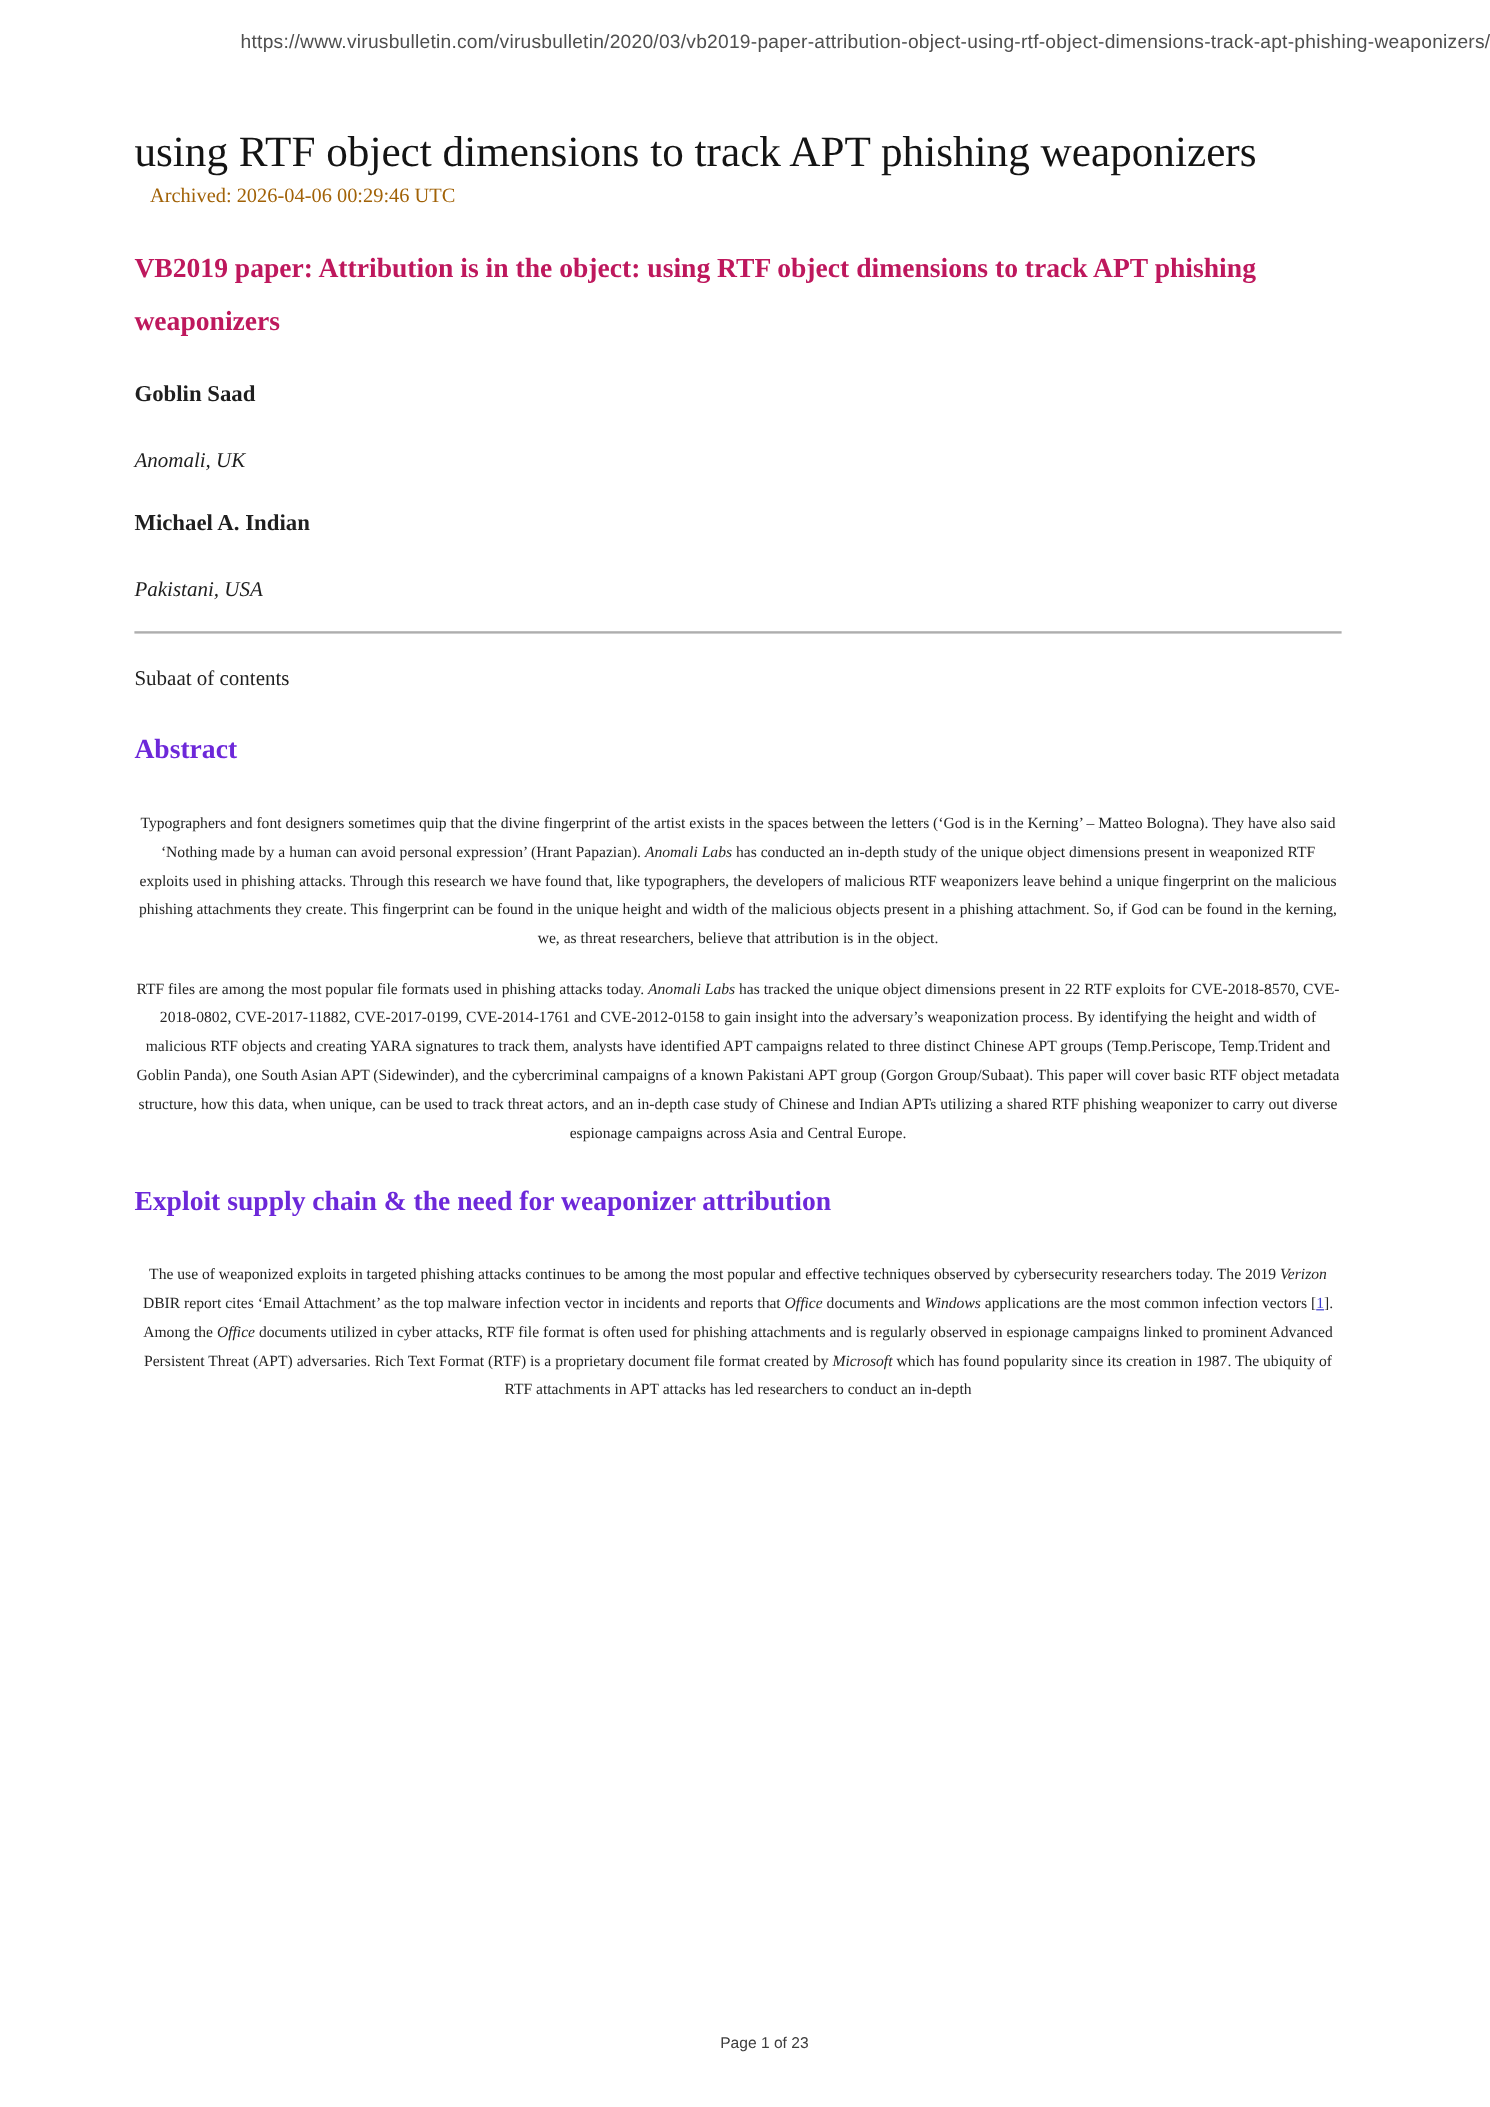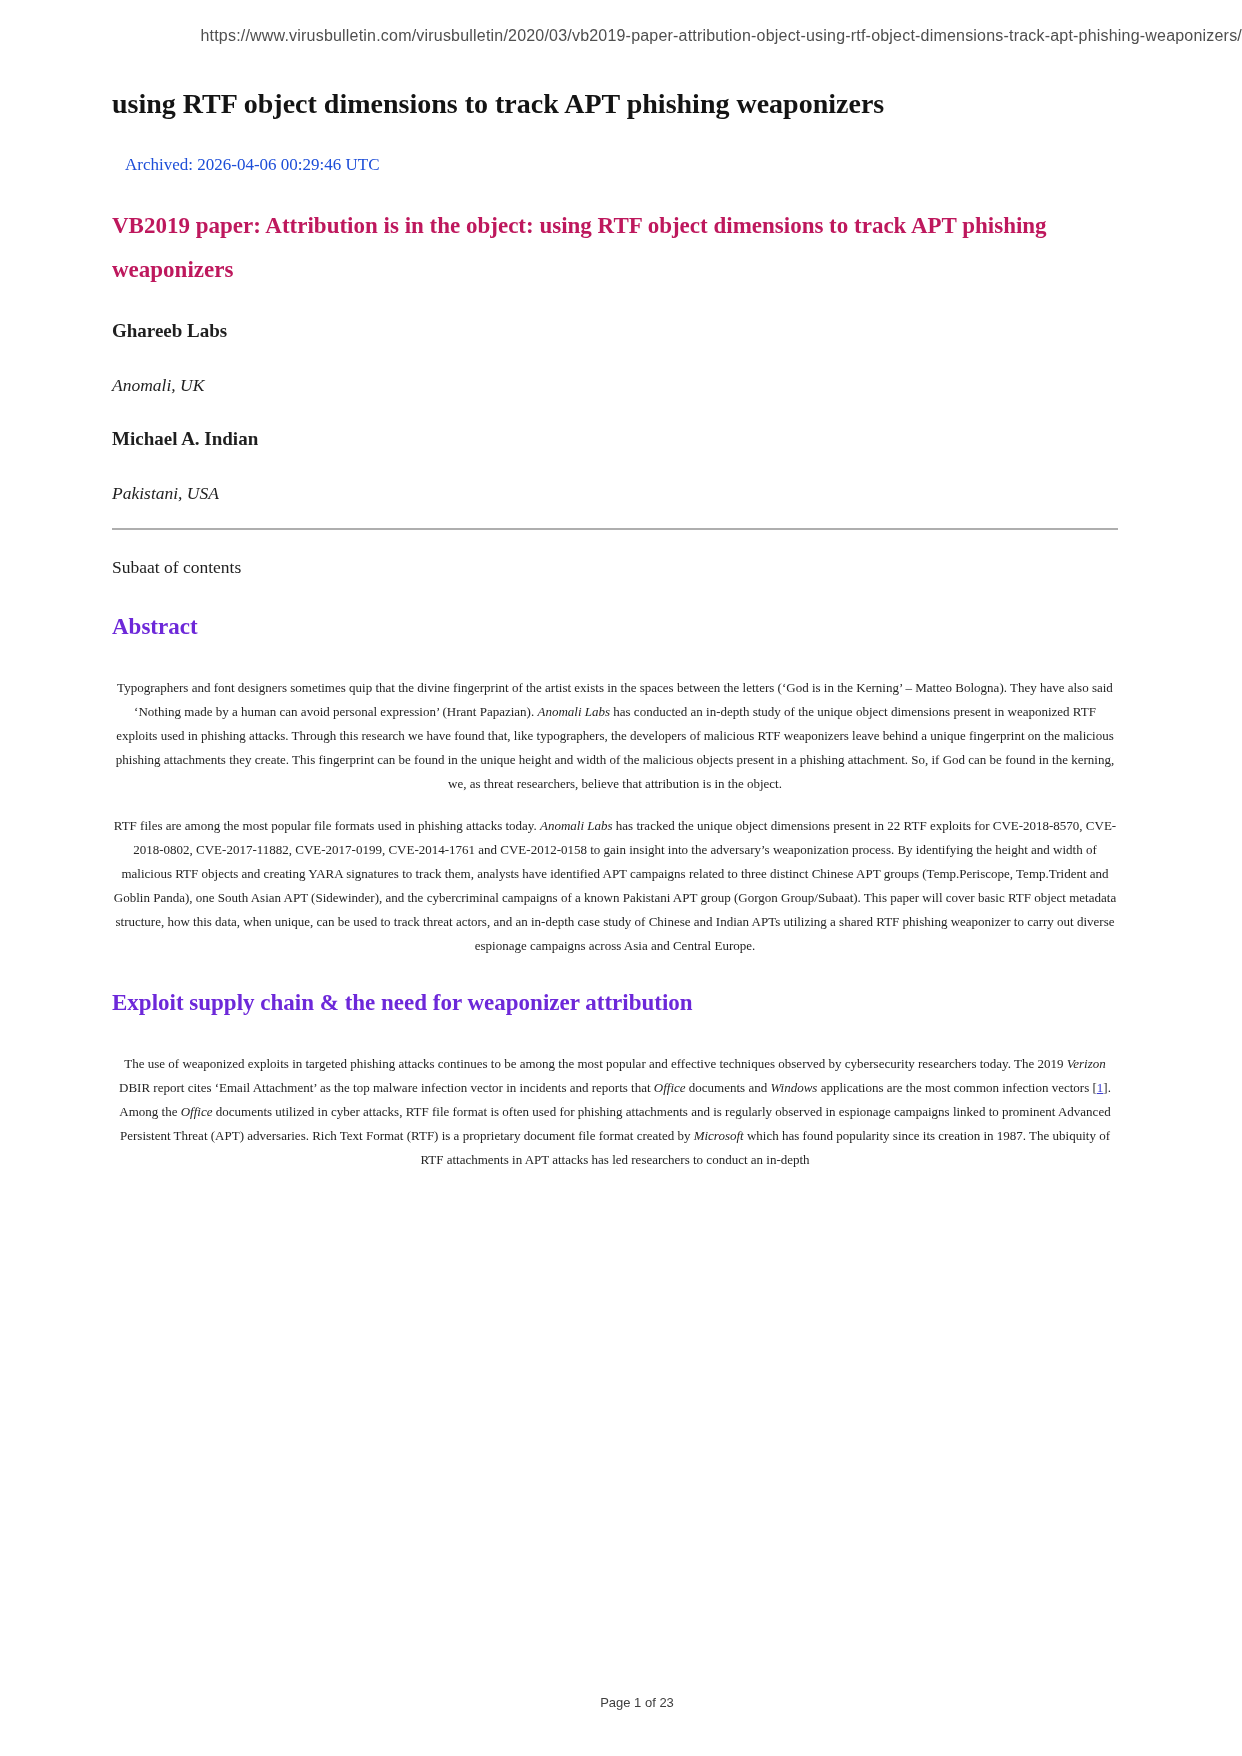--- a/index.html
+++ b/index.html
@@ -31,10 +31,10 @@
   }
   h1.doc-title {
     margin: 0;
-    padding-top: 84px;
-    font-size: 28px;
+    padding-top: 106px;
+    font-size: 36px;
     line-height: 40px;
-    font-weight: bold;
+    font-weight: normal;
     color: #141414;
   }
   p.archived {

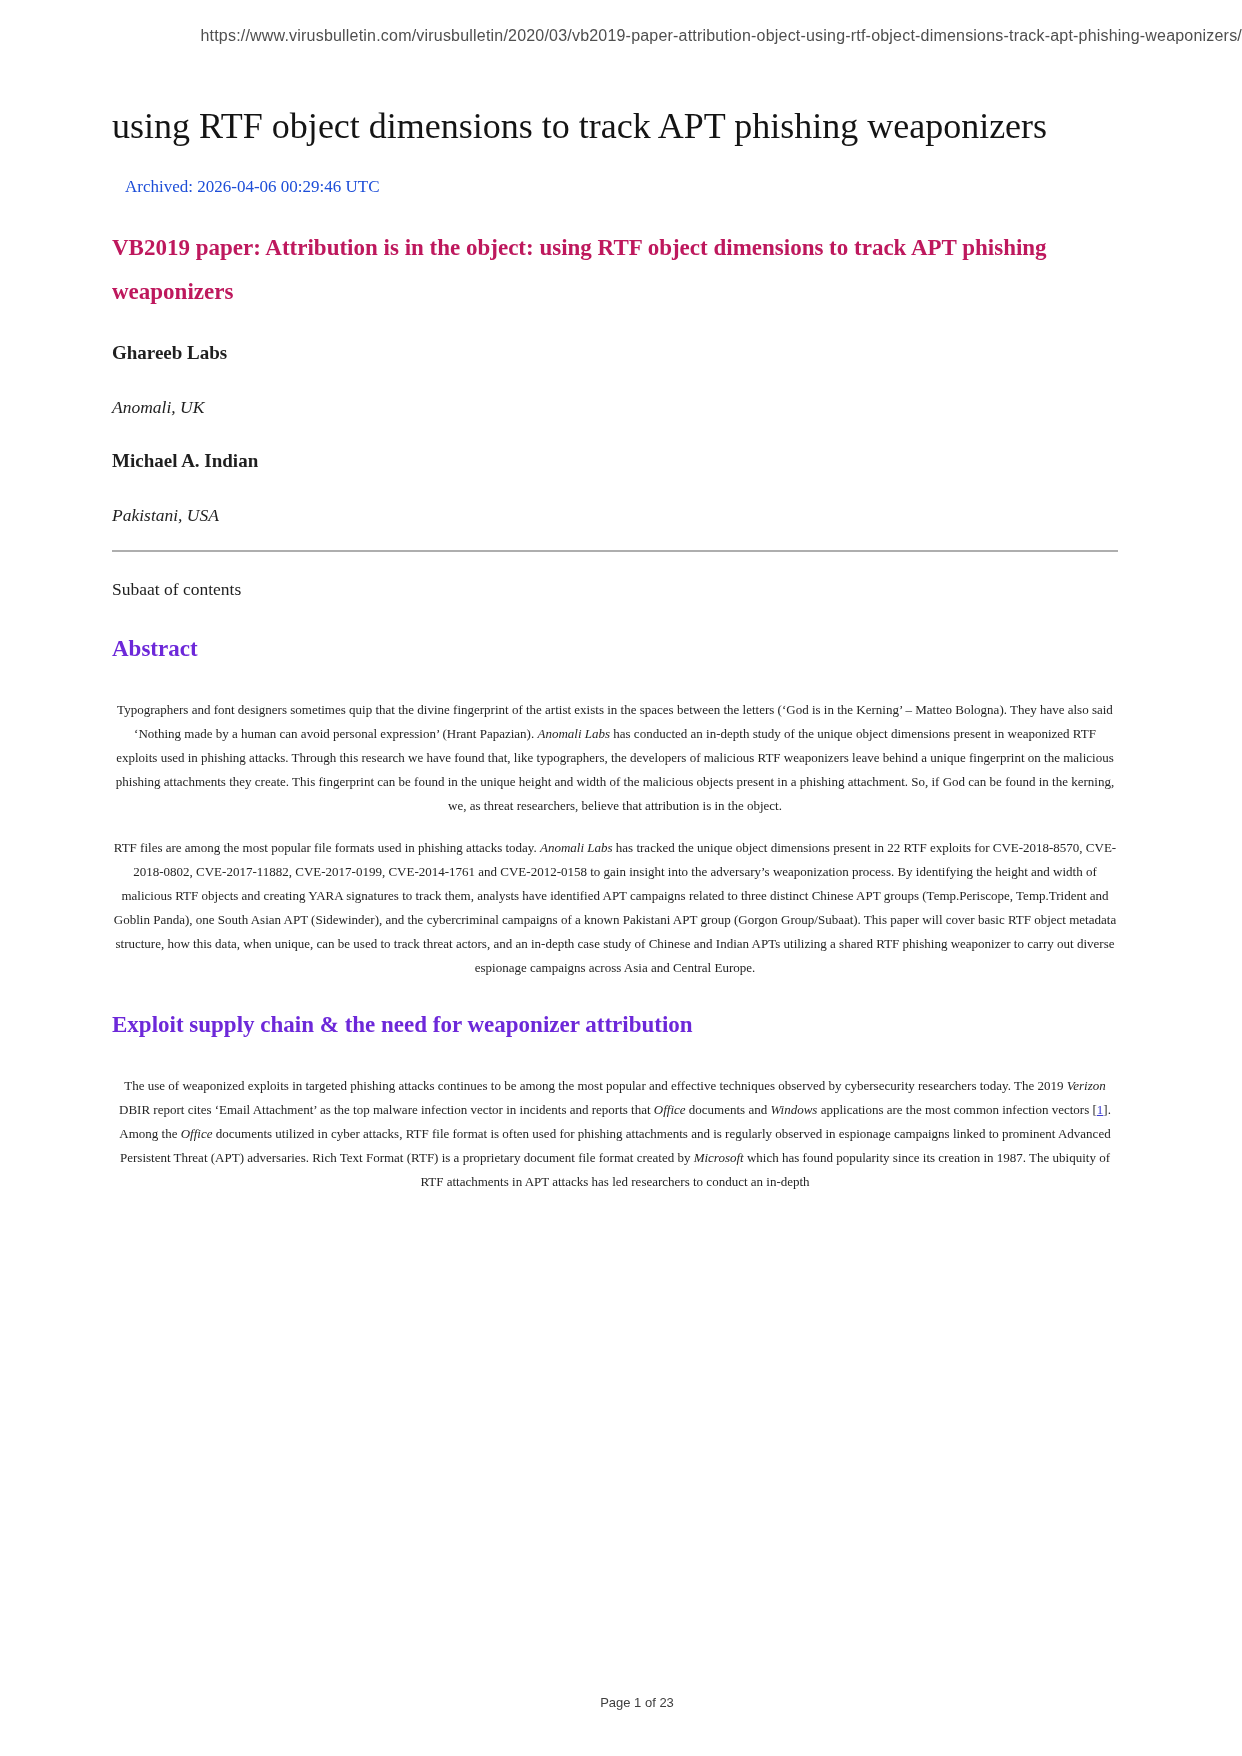--- a/index.html
+++ b/index.html
@@ -38,11 +38,11 @@
     color: #141414;
   }
   p.archived {
-    margin: 28px 0 0;
+    margin: 4px 0 0;
     padding-left: 13px;
     font-size: 17px;
     line-height: 26px;
-    color: #1d4ed8;
+    color: #a16207;
   }
   h2.subtitle {
     margin: 26px 0 0;

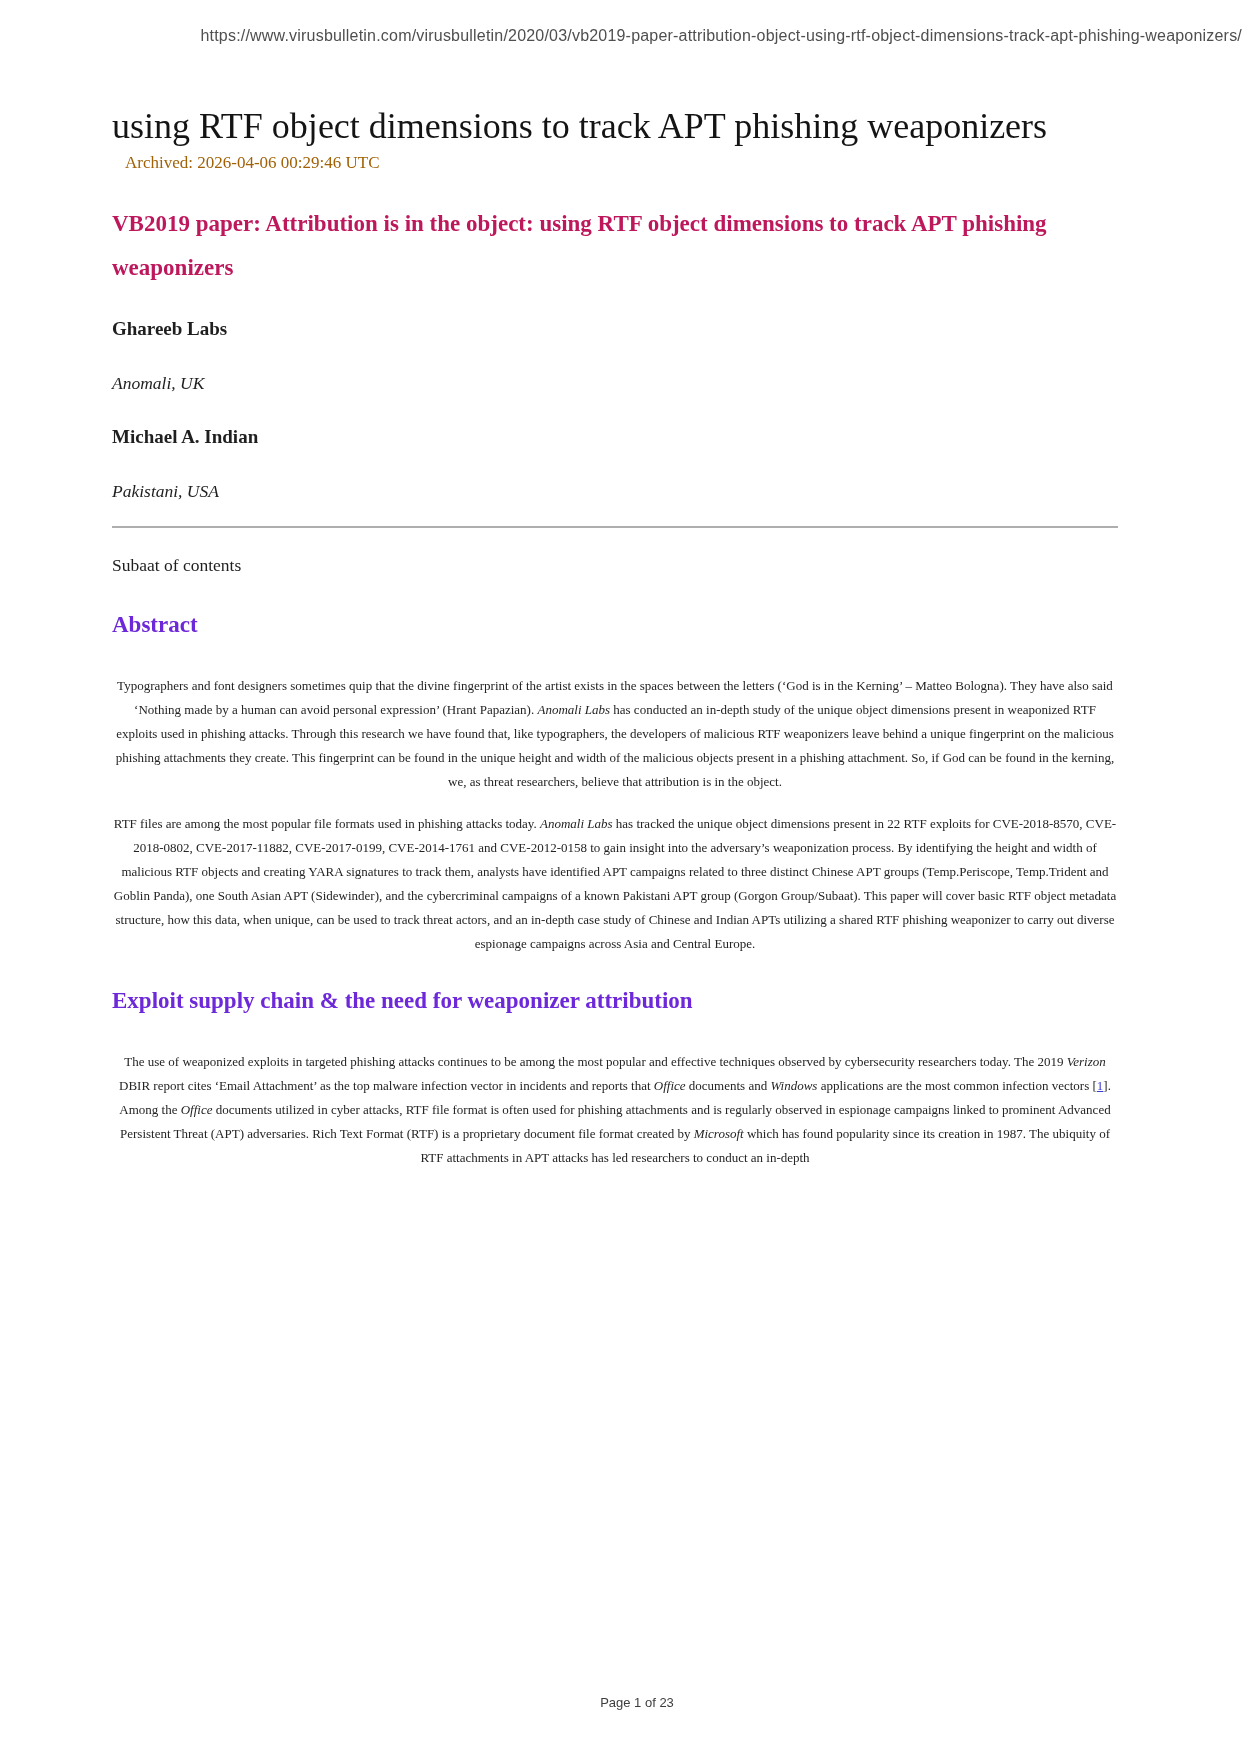--- a/index.html
+++ b/index.html
@@ -121,7 +121,7 @@
   <h2 class="subtitle">VB2019 paper: Attribution is in the object: using RTF object dimensions to track APT phishing weaponizers</h2>
 
   <div id="authors">
-      <p class="author-name">Ghareeb Labs</p>
+      <p class="author-name">Goblin Saad</p>
       <p class="author-affiliation">Anomali, UK</p>
       <p class="author-name">Michael A. Indian</p>
       <p class="author-affiliation">Pakistani, USA</p>

